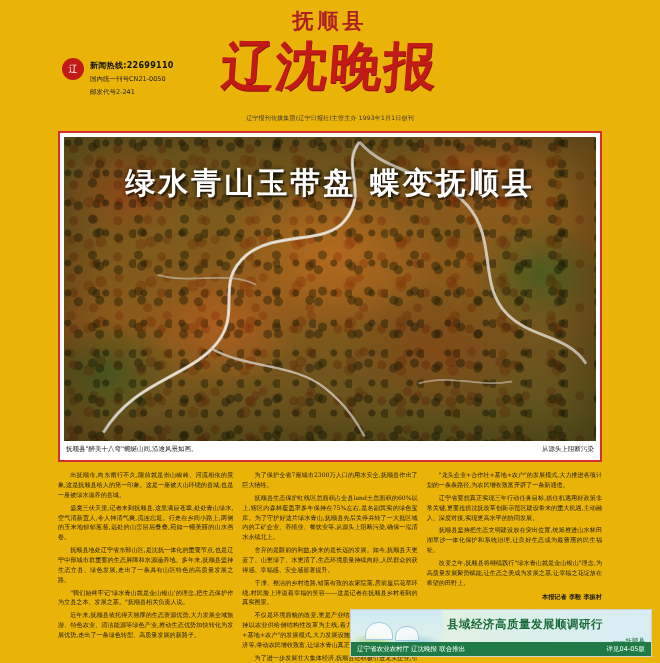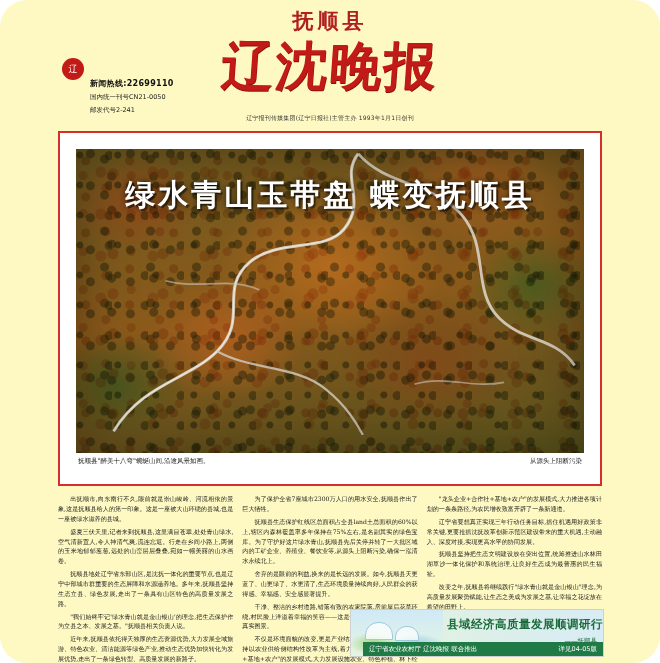--- a/index.html
+++ b/index.html
@@ -20,8 +20,7 @@
     width: 660px;
     height: 663px;
     position: relative;
-    background: #fef9c3;
-    border-radius: 27px;
+    background: #eab308;
   }
 
   

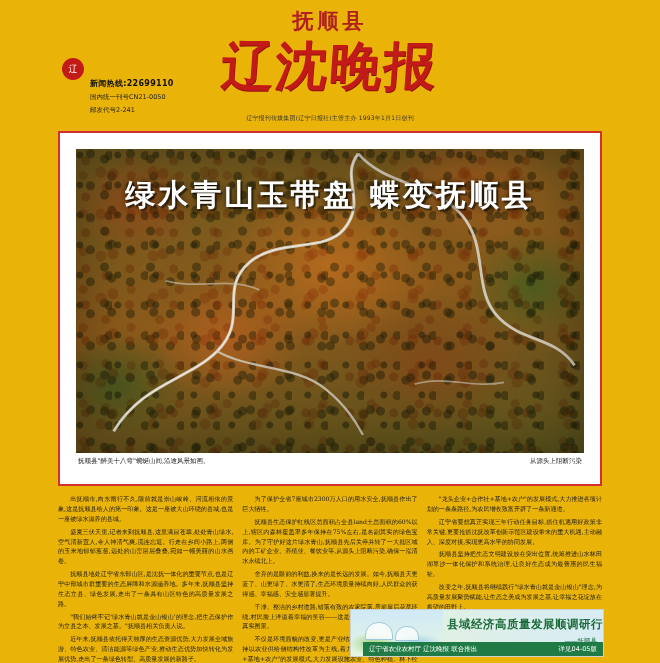--- a/index.html
+++ b/index.html
@@ -55,7 +55,7 @@
   .left-block {
     position: absolute;
     left: 62px;
-    top: 44px;
+    top: 26px;
     width: 150px;
     font-size: 6.5px;
     line-height: 1.9;

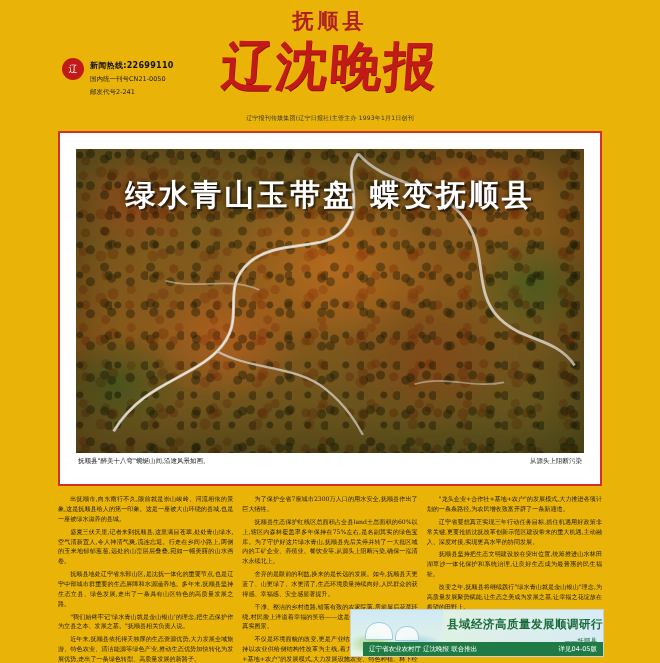--- a/index.html
+++ b/index.html
@@ -113,7 +113,7 @@
   .feature {
     margin: 8px 58px 0 58px;
     border: 2px solid #d32f2f;
-    padding: 16px;
+    padding: 4px;
     background: #fff;
     position: relative;
   }

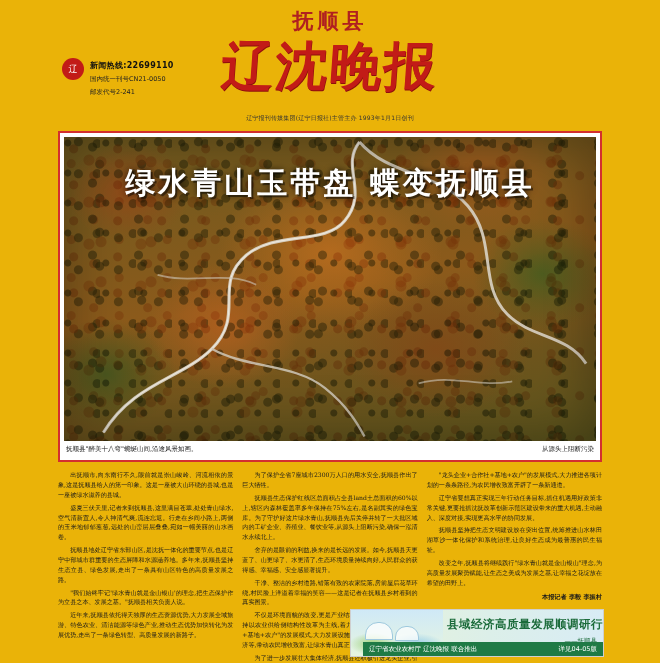--- a/index.html
+++ b/index.html
@@ -228,6 +228,7 @@
     border: 1px solid #cfcfcf;
     background: linear-gradient(90deg, #e8f3d8 0%, #dcefe9 55%, #d8ecf5 100%);
     overflow: hidden;
+    padding-left: 48px;
   }
   .banner-art {
     position: absolute;

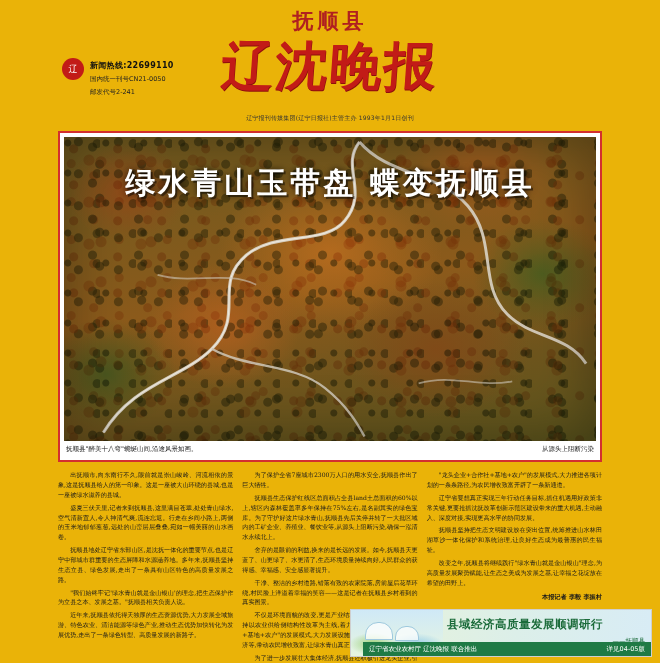--- a/index.html
+++ b/index.html
@@ -286,7 +286,6 @@
     justify-content: space-between;
     padding: 0 6px;
     box-sizing: border-box;
-    margin-left: 12px;
   }
 </style>
 </head>

